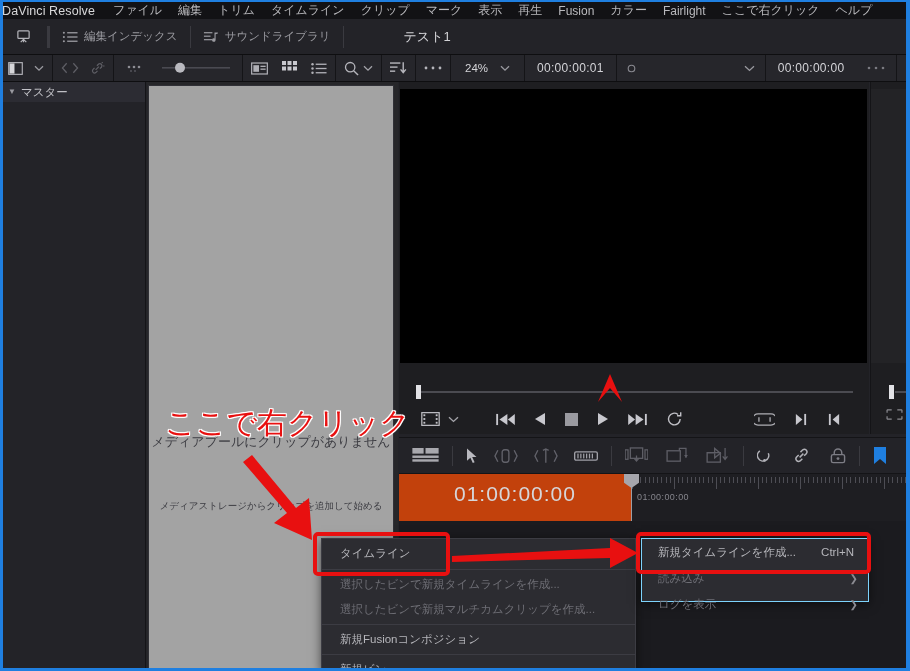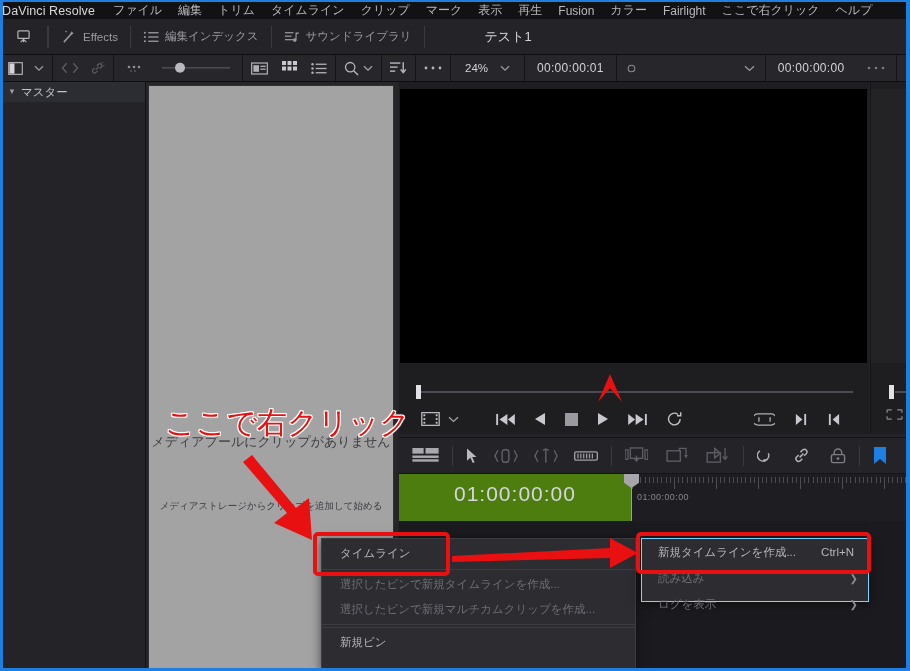--- a/index.html
+++ b/index.html
@@ -299,16 +299,6 @@
 
     <div class="pb-sep"></div>
 
-    <div class="pb-item">
-      <span class="ic">
-        <svg width="16" height="15" viewBox="0 0 17 16">
-            <path d="M3 14L12 4" stroke="#9a9aa0" stroke-width="1.6" fill="none"></path>
-            <path d="M11.5 2.2l.6 1.6 1.6.6-1.6.6-.6 1.6-.6-1.6-1.6-.6 1.6-.6z" fill="#9a9aa0"></path>
-            <path d="M5.3 1.5l.35.95.95.35-.95.35-.35.95-.35-.95-.95-.35.95-.35z" fill="#9a9aa0"></path>
-          </svg>
-      </span>
-      <span>Effects</span>
-    </div>
     <div class="pb-sep"></div>
 
     <div class="pb-item">

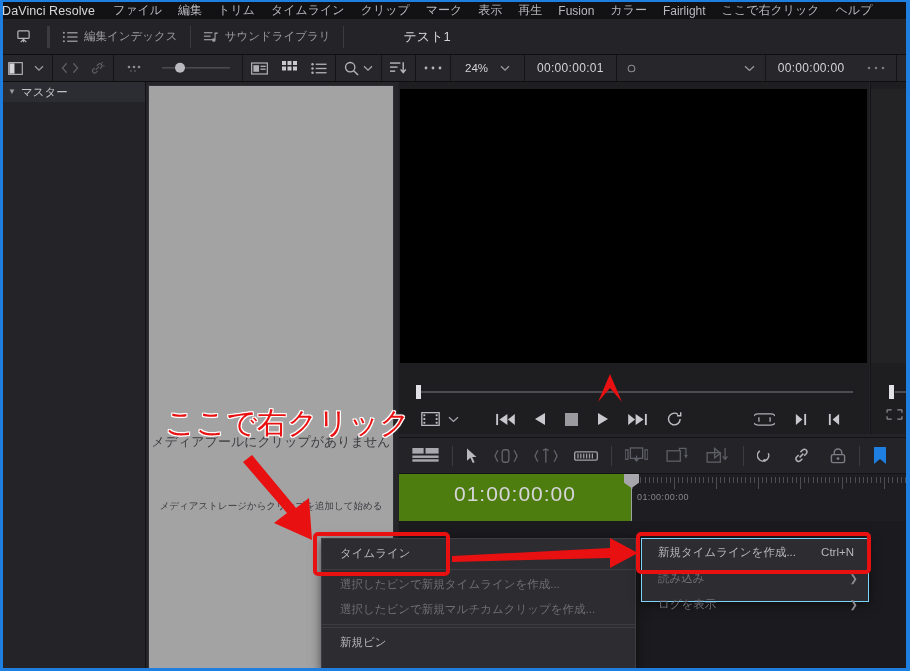--- a/index.html
+++ b/index.html
@@ -159,7 +159,7 @@
   
   .tl-head {
     position: absolute; left: 399px; top: 474px; width: 511px; height: 47px;
-    background: #4d7c0f;
+    background: #c2410c;
   }
   .tl-tc {
     position: absolute; left: 55px; top: 8px;

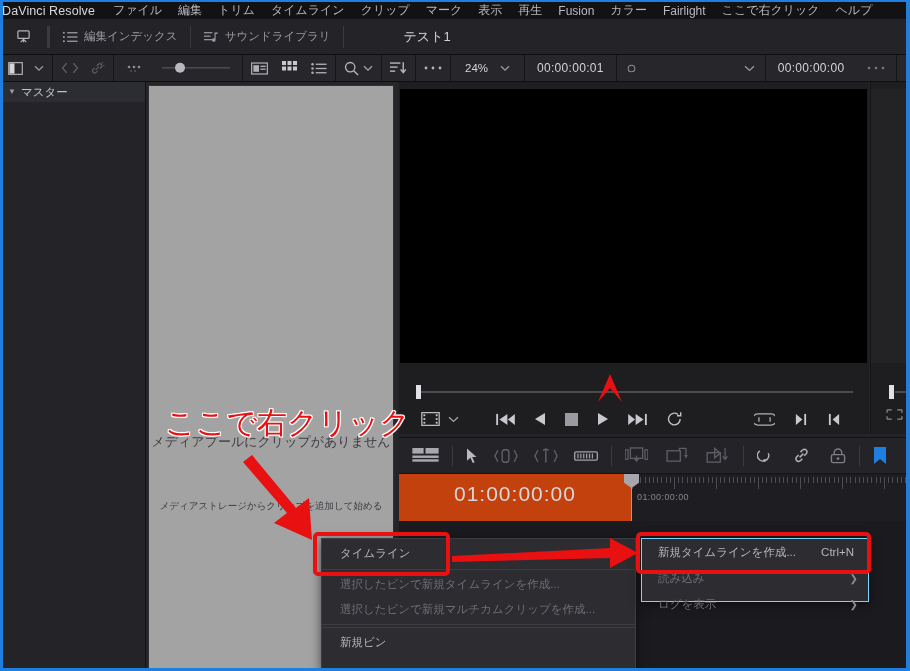--- a/index.html
+++ b/index.html
@@ -817,6 +817,9 @@
       <span>選択したビンで新規マルチカムクリップを作成...</span>
     </div>
     <div class="m-sep"></div>
+    <div class="m-item">
+      <span>新規Fusionコンポジション</span>
+    </div>
     <div class="m-sep"></div>
     <div class="m-item">
       <span>新規ビン</span>

